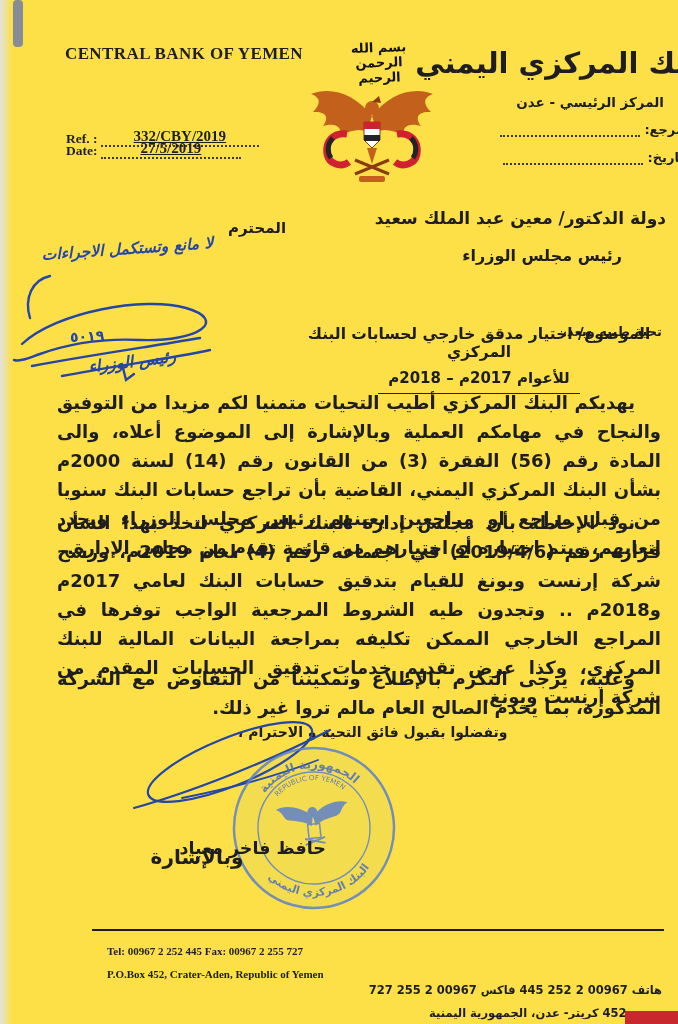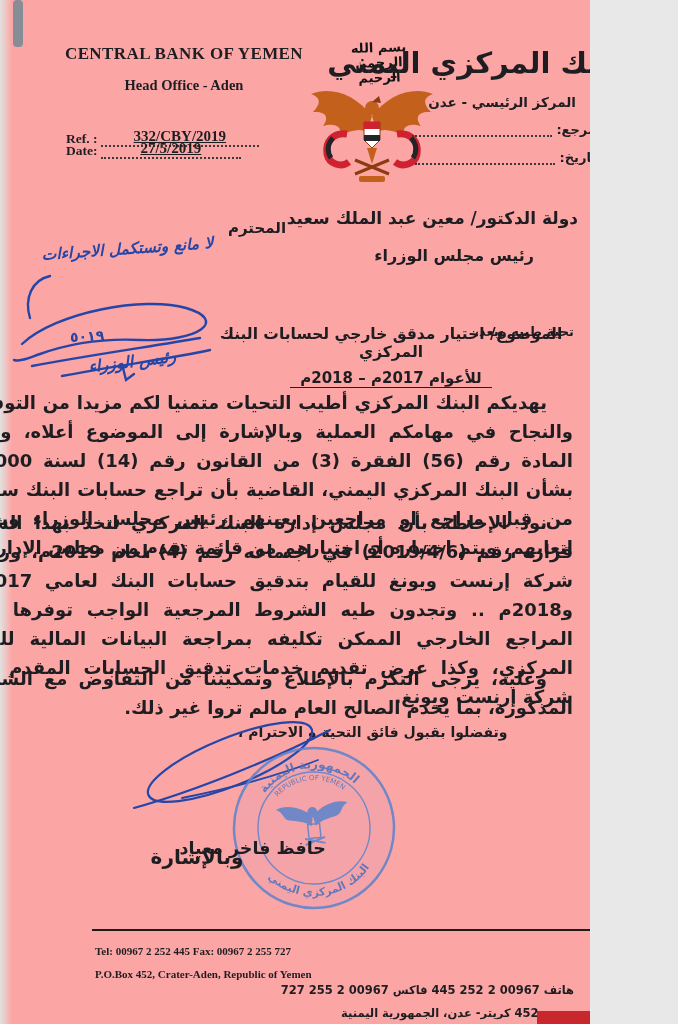--- a/index.html
+++ b/index.html
@@ -3,7 +3,7 @@
 <meta charset="utf-8">
 <style>
   html,body{margin:0;padding:0;background:#e8e8e8;}
-  .page{position:relative;width:590px;height:1024px;background:#fca5a5;overflow:hidden;
+  .page{position:relative;width:678px;height:1024px;background:#fde047;overflow:hidden;
         font-family:"DejaVu Sans",sans-serif;color:#1e1e22;}
   .edge-shade{position:absolute;left:0;top:0;width:12px;height:100%;
         background:linear-gradient(90deg,#e2e2df,rgba(255,255,255,0));}

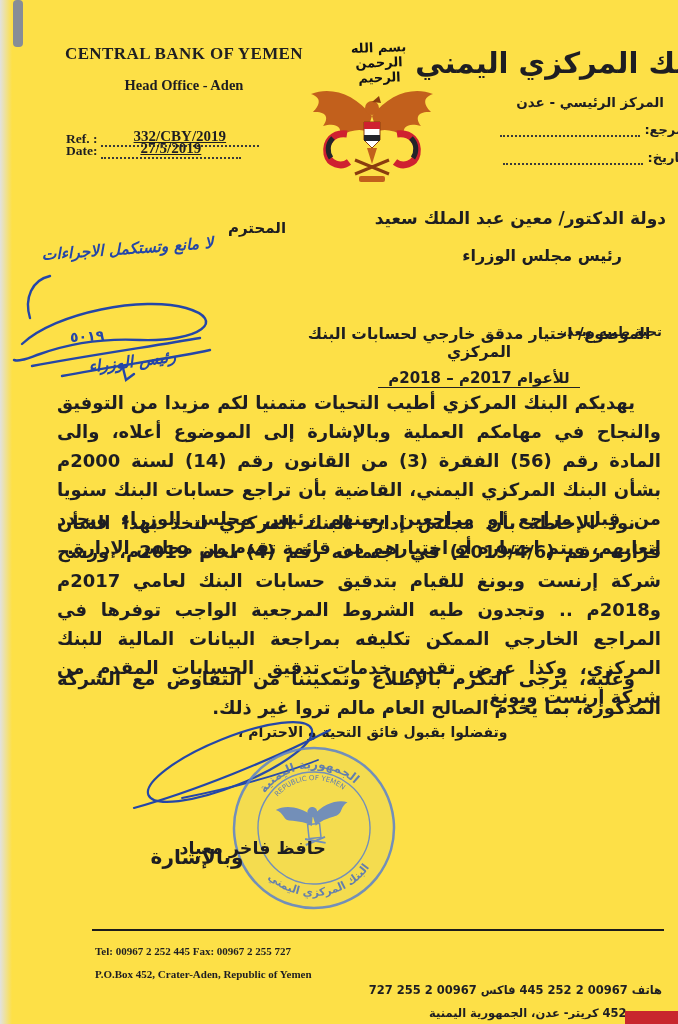--- a/index.html
+++ b/index.html
@@ -79,7 +79,6 @@
 
   <div class="hdr-en en-serif">
     <div class="name">CENTRAL BANK OF YEMEN</div>
-    <div class="office">Head Office - Aden</div>
   </div>
   <div class="ref-row" style="top:128px;">
     <span>Ref. :</span>

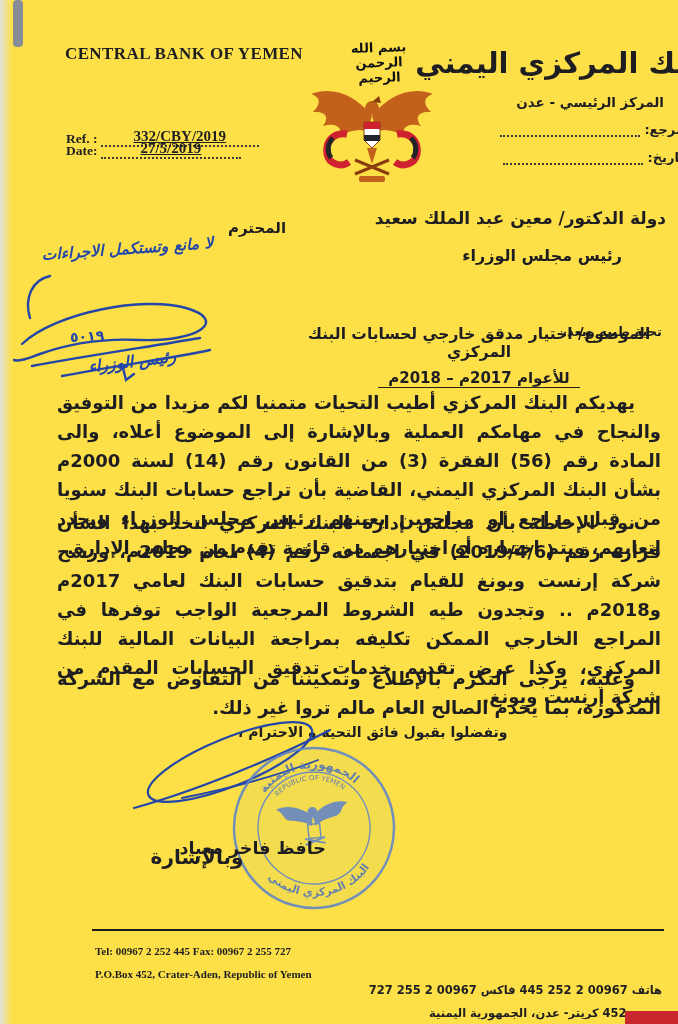--- a/index.html
+++ b/index.html
@@ -49,7 +49,7 @@
   
   .subject{position:absolute;right:15px;top:325px;width:368px;text-align:center;font-weight:bold;}
   .subject .l1{font-size:15.5px;}
-  .subject .l2{display:inline-block;font-size:15px;margin-top:8px;border-bottom:1.6px solid #222;padding:0 10px 0;}
+  .subject .l2{display:inline-block;font-size:15px;margin-top:8px;border-bottom:1.6px solid #222;padding:0 10px 6px;}
 
   
   .par{position:absolute;right:17px;width:604px;font-size:18px;font-weight:bold;line-height:29px;

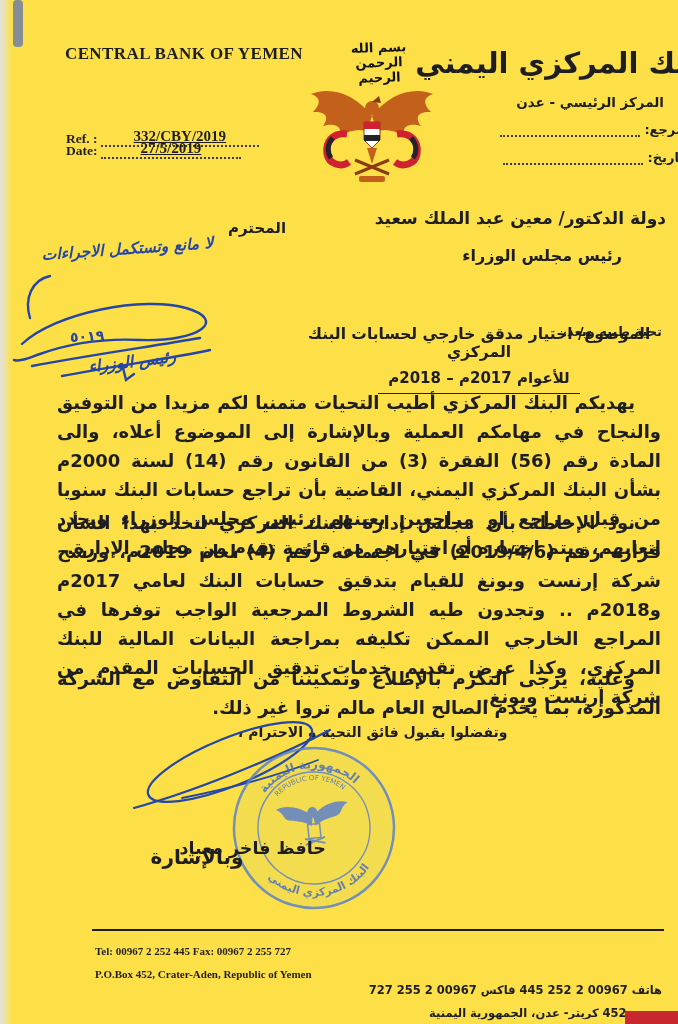--- a/index.html
+++ b/index.html
@@ -66,7 +66,7 @@
 
   
   .foot-rule{position:absolute;left:92px;top:929px;width:572px;height:2px;background:#1c1c1c;}
-  .foot-en{position:absolute;left:95px;top:940px;font-size:11px;font-weight:bold;line-height:23px;}
+  .foot-en{position:absolute;left:107px;top:940px;font-size:11px;font-weight:bold;line-height:23px;}
   .foot-ar{position:absolute;right:16px;top:940px;font-size:11.5px;font-weight:bold;line-height:23px;text-align:right;margin-top:39px;}
   .red-corner{position:absolute;right:0;bottom:0;width:53px;height:13px;background:#c8272d;}
 </style>

